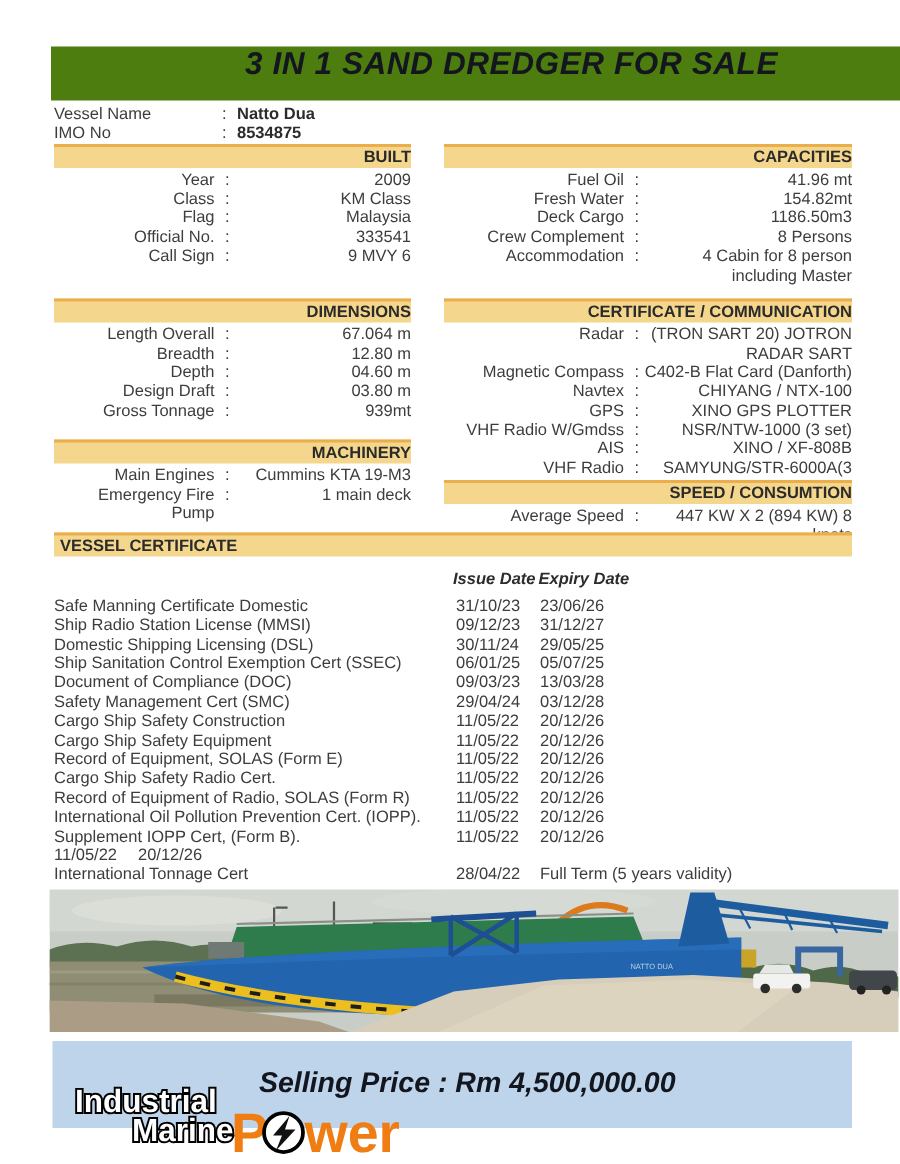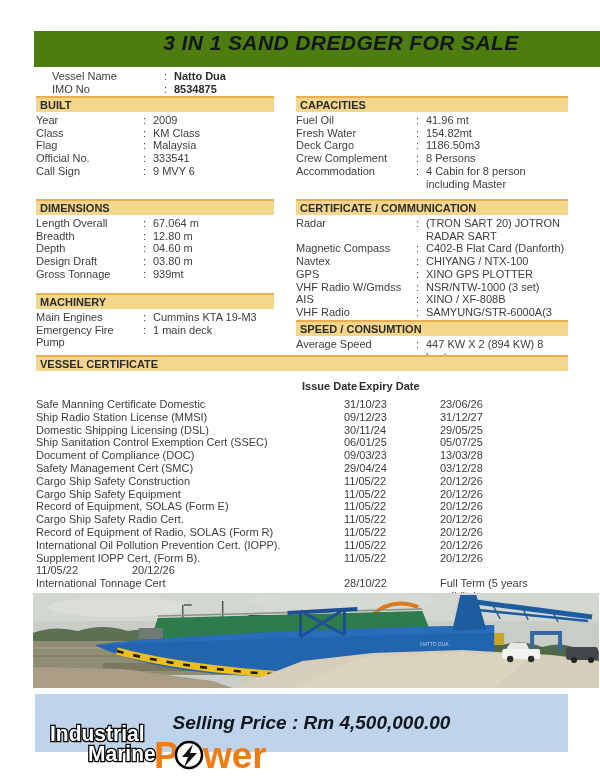--- a/index.html
+++ b/index.html
@@ -15,7 +15,7 @@
   .title-text{font-style:italic;font-weight:bold;font-size:21px;color:#14161f;letter-spacing:.4px;}
   
   .vessel-info{position:absolute;left:36px;top:70px;width:400px;font-size:11px;}
-  .vrow{display:flex;line-height:13px;margin-left:16px;}
+  .vrow{display:flex;line-height:13px;}
   .vrow .lbl{width:112px;}
   .vrow .colon{width:10px;}
   .vrow .val{font-weight:bold;color:#2c2c2c;}

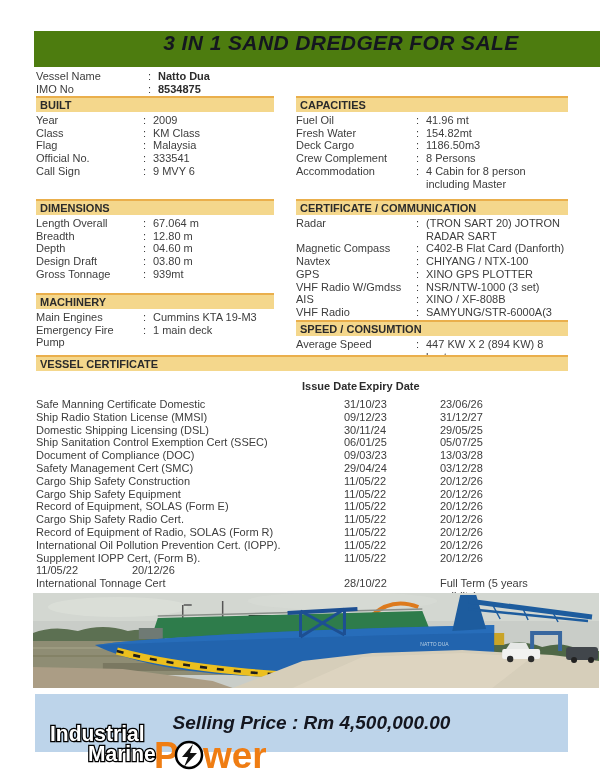--- a/index.html
+++ b/index.html
@@ -21,7 +21,7 @@
   .vrow .val{font-weight:bold;color:#2c2c2c;}
   
   .sections{position:absolute;left:36px;top:96px;width:532px;height:259px;}
-  .sec{position:absolute;}
+  .sec{position:absolute;text-align:right;}
   .sec-built{left:0;top:0;width:238px;}
   .sec-capacities{left:260px;top:0;width:272px;}
   .sec-dimensions{left:0;top:103px;width:238px;}

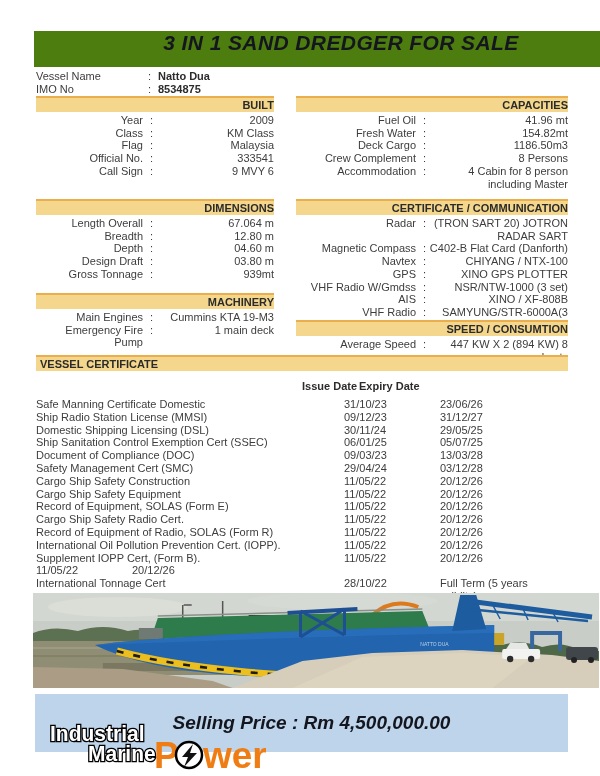--- a/index.html
+++ b/index.html
@@ -39,7 +39,7 @@
   .srow .val{flex:1;}
   
   .cert{position:absolute;left:36px;top:355px;width:532px;}
-  .cert-head{display:flex;font-weight:bold;font-size:11px;color:#2c2c2c;margin-top:9px;}
+  .cert-head{display:flex;font-weight:bold;font-size:11px;color:#2c2c2c;margin-top:9px;font-style:italic;}
   .ch-name{width:266px;flex:none;}
   .ch-issue{width:57px;flex:none;}
   .cert-rows{margin-top:6px;}

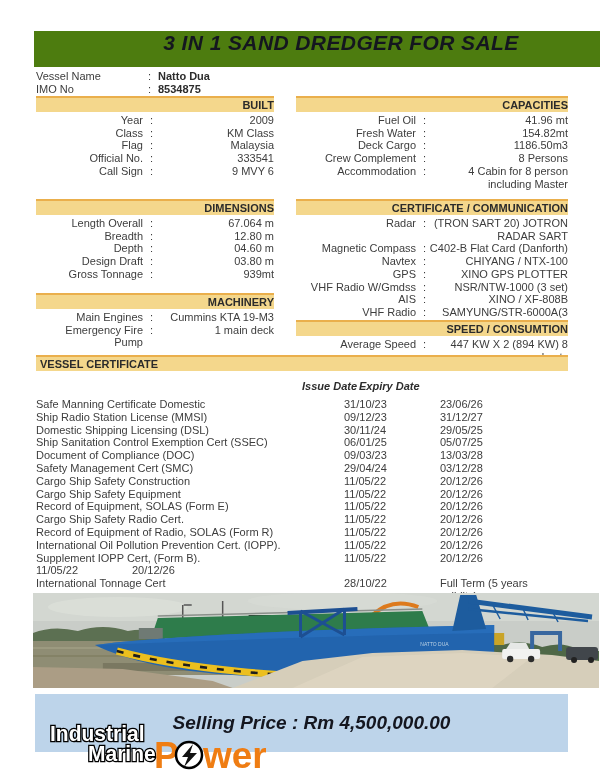--- a/index.html
+++ b/index.html
@@ -43,7 +43,7 @@
   .ch-name{width:266px;flex:none;}
   .ch-issue{width:57px;flex:none;}
   .cert-rows{margin-top:6px;}
-  .crow{display:flex;font-size:11px;line-height:12.8px;gap:40px;}
+  .crow{display:flex;font-size:11px;line-height:12.8px;}
   .crow .c-name{width:268px;flex:none;}
   .crow .c-issue{width:56px;flex:none;}
   .crow .c-exp{flex:1;}

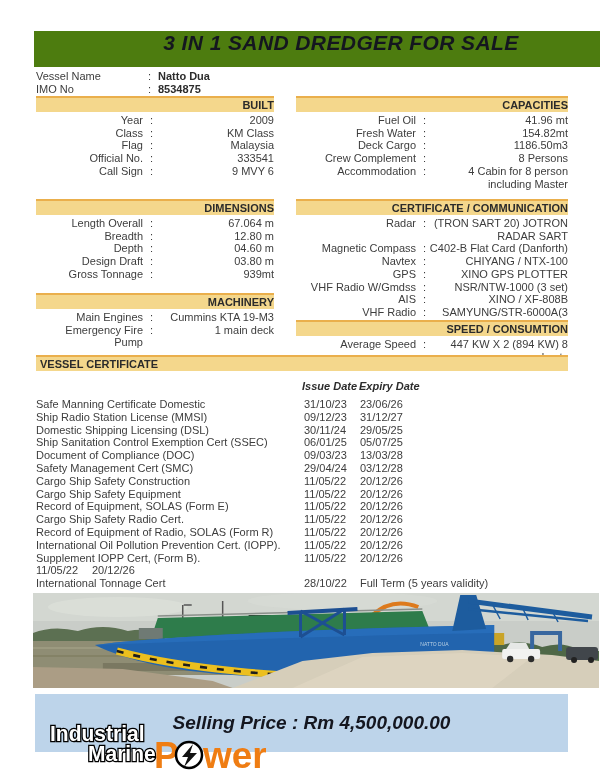--- a/index.html
+++ b/index.html
@@ -368,7 +368,7 @@
 
         <div class="crow">
           <span class="c-name">International Tonnage Cert</span>
-          <span class="c-issue">28/10/22</span>
+          <span class="c-issue">28/04/22</span>
           <span class="c-exp">Full Term (5 years validity)</span>
         </div>
       </div>

